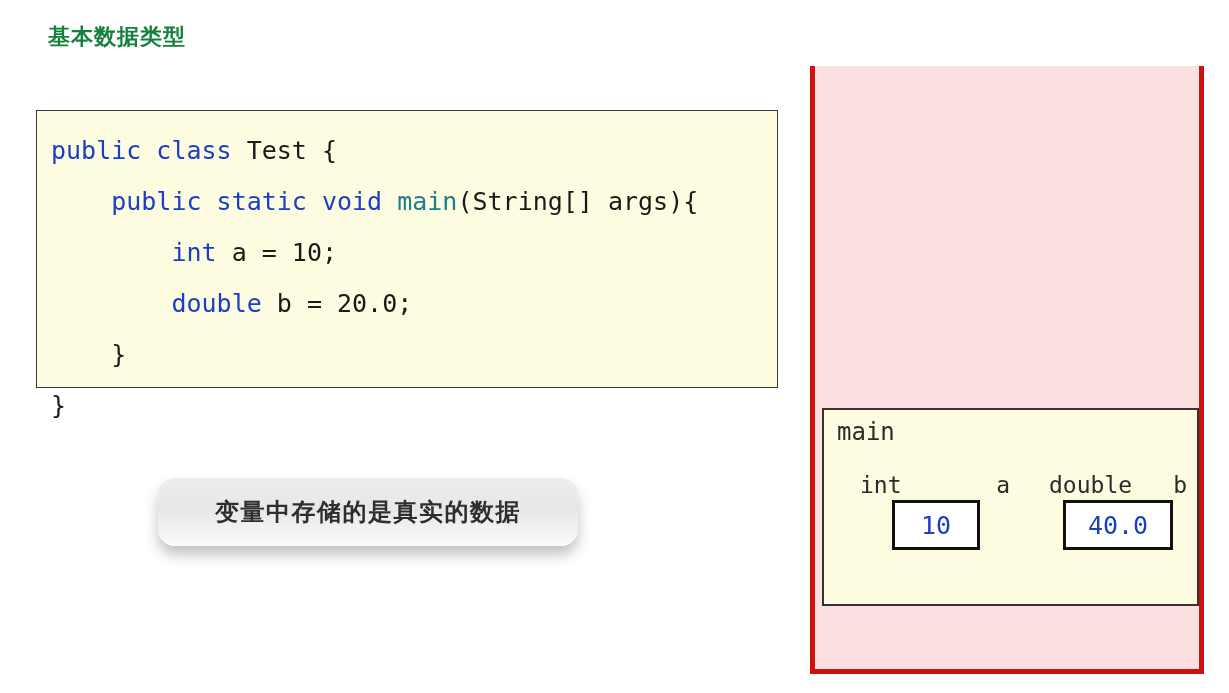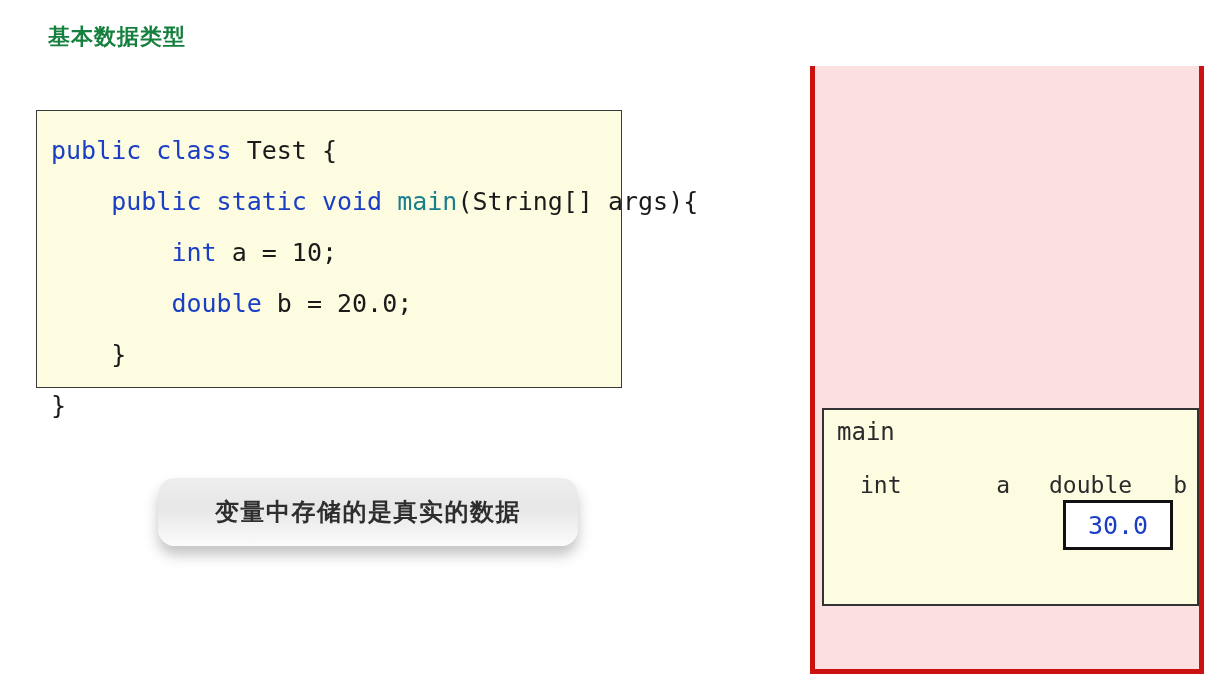--- a/index.html
+++ b/index.html
@@ -33,7 +33,7 @@
     position: absolute;
     left: 36px;
     top: 110px;
-    width: 586px;
+    width: 742px;
     height: 278px;
     background: #fdfbe0;
     border: 1px solid #3a3a3a;

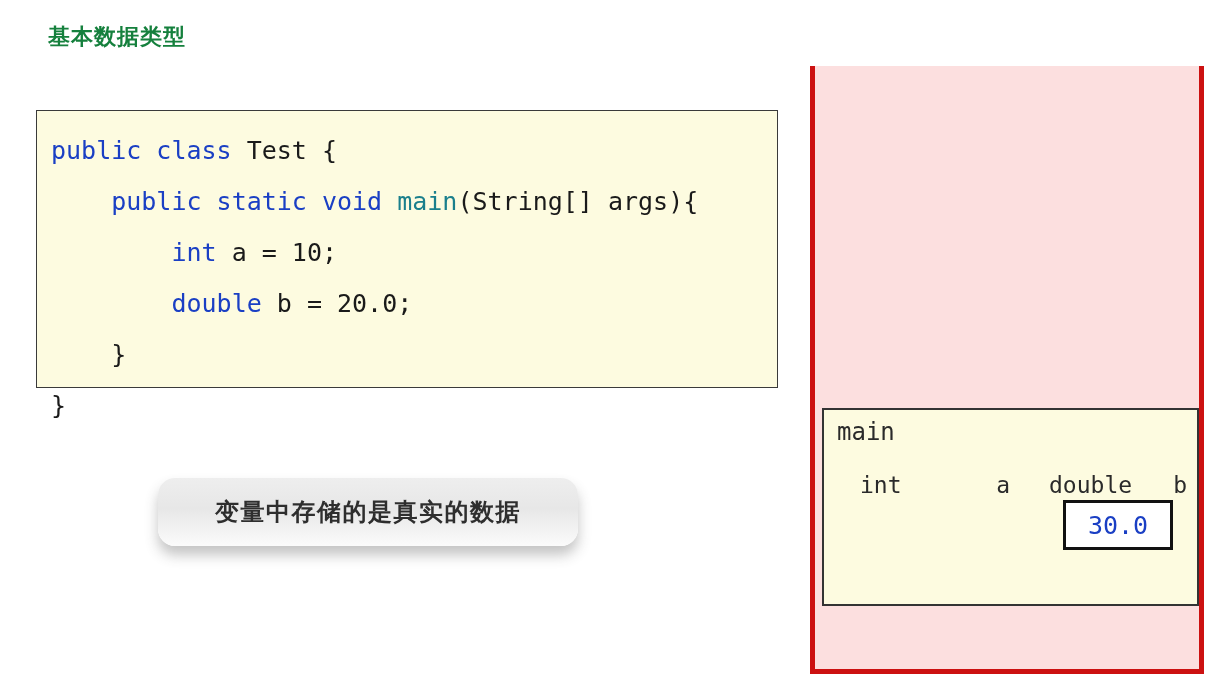--- a/index.html
+++ b/index.html
@@ -181,6 +181,7 @@
         <span>int</span>
         <span>a</span>
       </div>
+      <div class="var-box">10</div>
     </div>
 
     <div class="var-group slot-b">

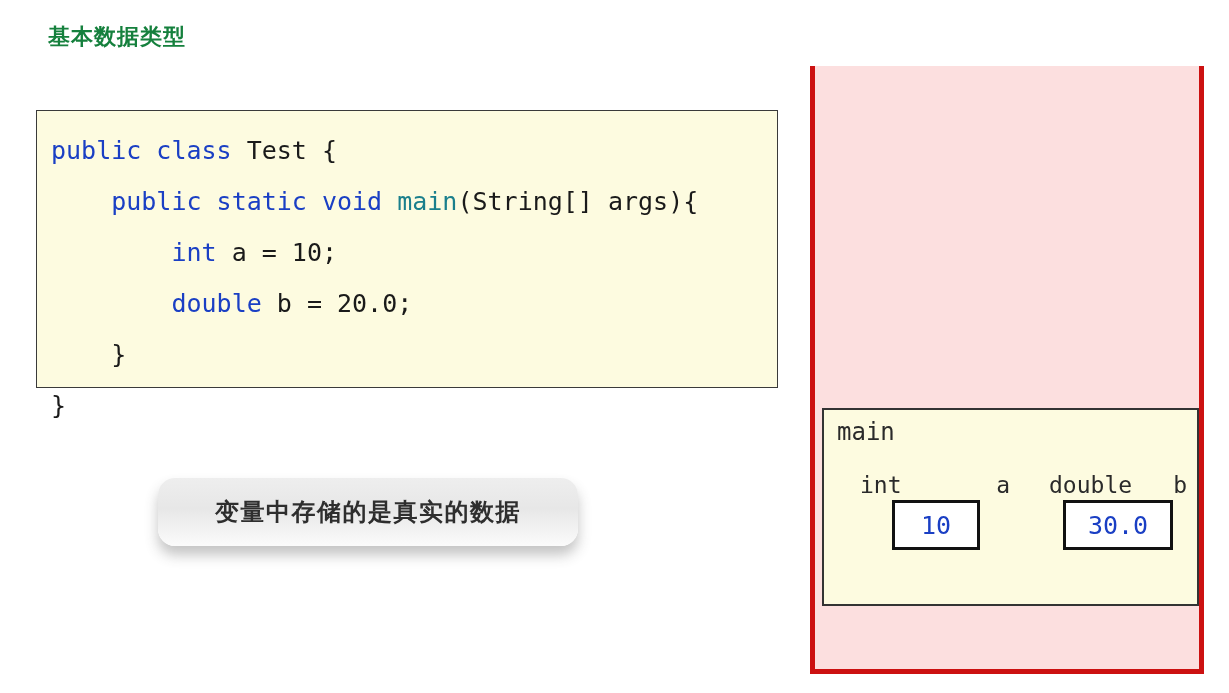--- a/index.html
+++ b/index.html
@@ -189,7 +189,7 @@
         <span>double</span>
         <span>b</span>
       </div>
-      <div class="var-box">30.0</div>
+      <div class="var-box">40.0</div>
     </div>
   </div>
 

